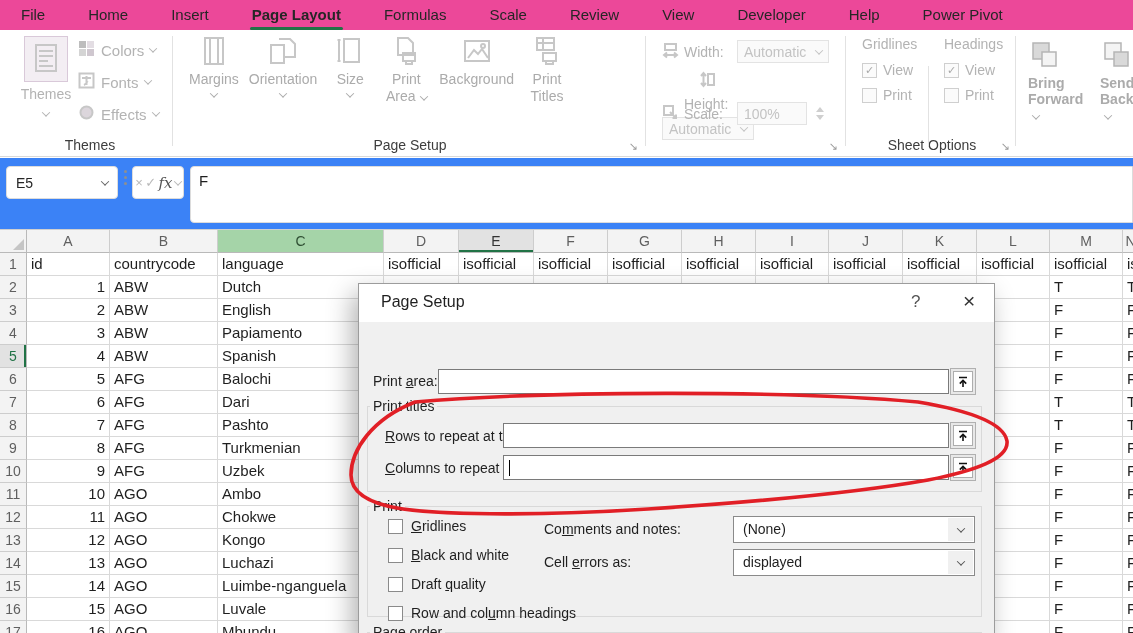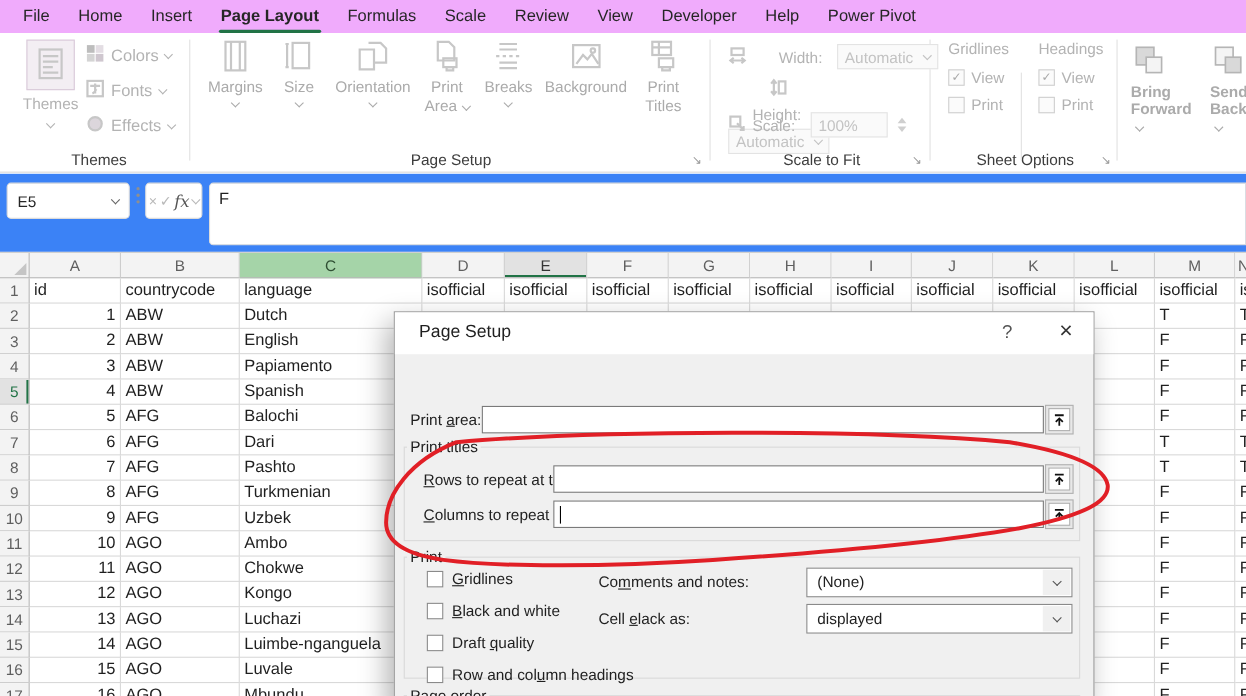--- a/index.html
+++ b/index.html
@@ -9,7 +9,7 @@
 
   
   .menubar { position:absolute; top:0; left:0; right:0; height:30px; display:flex;
-    align-items:center; padding-left:8px; background:#f0abfc; font-size:15px; }
+    align-items:center; padding-left:8px; background:#ec4899; font-size:15px;gap:17px; }
   .mi { position:relative; padding:6px 13px 7px 13px; color:#262626; cursor:default; white-space:nowrap; }
   .mi.active { font-weight:bold;text-align:center; }
   .mi.active::after { content:""; position:absolute; left:11px; right:11px; bottom:0;

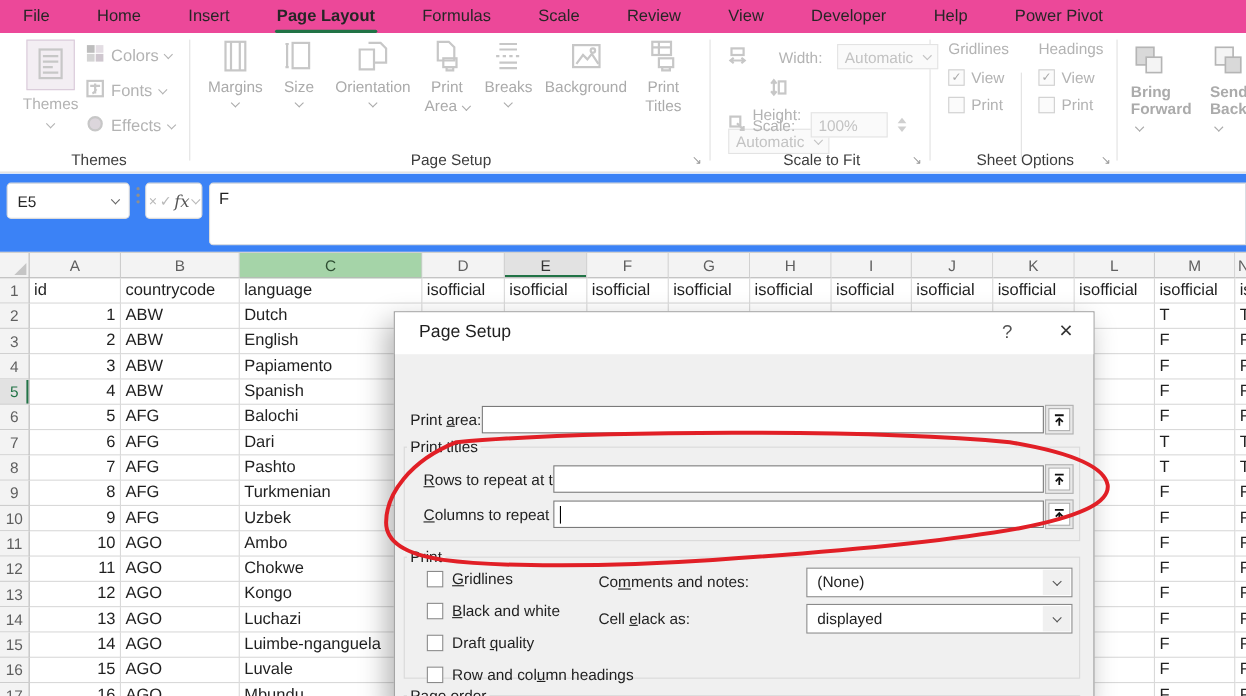--- a/index.html
+++ b/index.html
@@ -255,7 +255,7 @@
                 <rect x="3" y="2" width="11" height="6"></rect>
                 <path d="M2 13 h13 M5 10.5 L2 13 l3 2.5 M12 10.5 L15 13 l-3 2.5"></path>
               </svg></span>
-            <span style="width: 48px; margin-left: 24px;">Width:</span>
+            <span style="width: 48px;">Width:</span>
             <div class="fauxsel" style="width: 92px;">
               <span>Automatic</span>
               <span class="chev"></span>

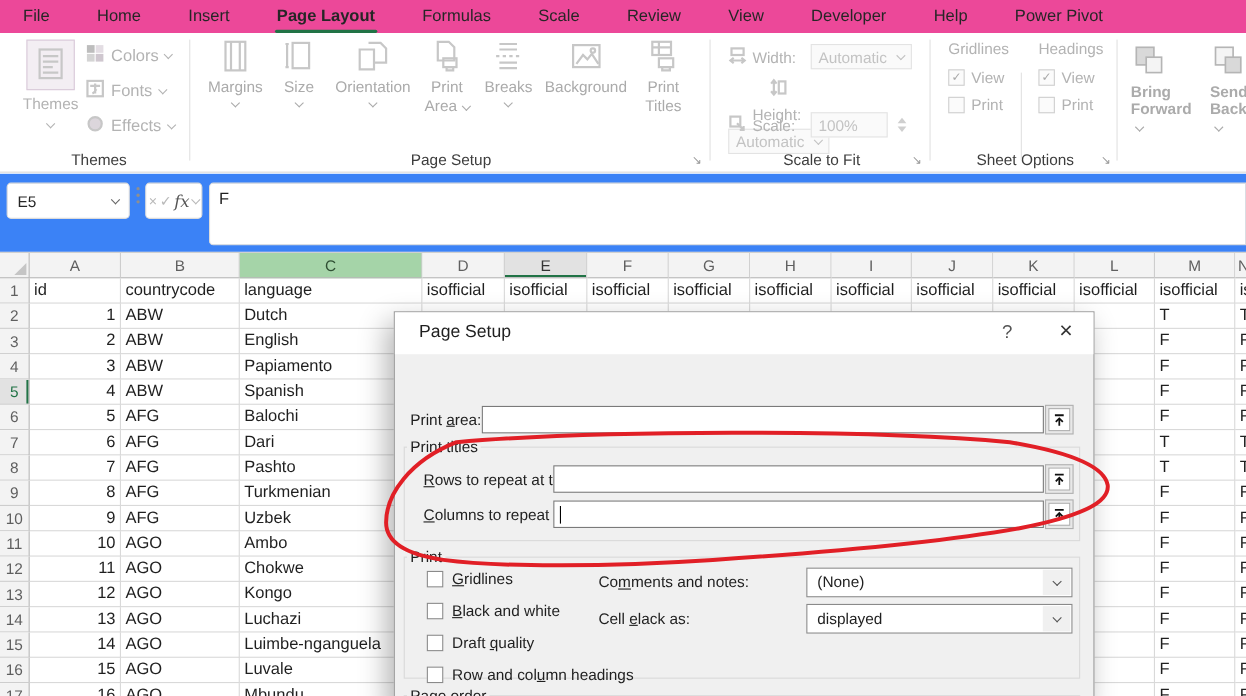--- a/index.html
+++ b/index.html
@@ -193,18 +193,18 @@
           </div>
           <div class="rbtn">
             <span><svg class="lineart" width="34" height="34" viewBox="0 0 34 34">
+                <path d="M5 11 h13 v18 h-13 z"></path>
+                <path d="M13 5 h11 l5 5 v13 h-11"></path>
+              </svg></span>
+            <div class="lbl">Orientation</div>
+            <span class="chev" style="margin-top: 4px;"></span>
+          </div>
+          <div class="rbtn">
+            <span><svg class="lineart" width="34" height="34" viewBox="0 0 34 34">
                 <path d="M6 6 v21 M4.5 6 h3 M4.5 27 h3"></path>
                 <rect x="11" y="5" width="15" height="23"></rect>
               </svg></span>
             <div class="lbl">Size</div>
-            <span class="chev" style="margin-top: 4px;"></span>
-          </div>
-          <div class="rbtn">
-            <span><svg class="lineart" width="34" height="34" viewBox="0 0 34 34">
-                <path d="M5 11 h13 v18 h-13 z"></path>
-                <path d="M13 5 h11 l5 5 v13 h-11"></path>
-              </svg></span>
-            <div class="lbl">Orientation</div>
             <span class="chev" style="margin-top: 4px;"></span>
           </div>
           <div class="rbtn">

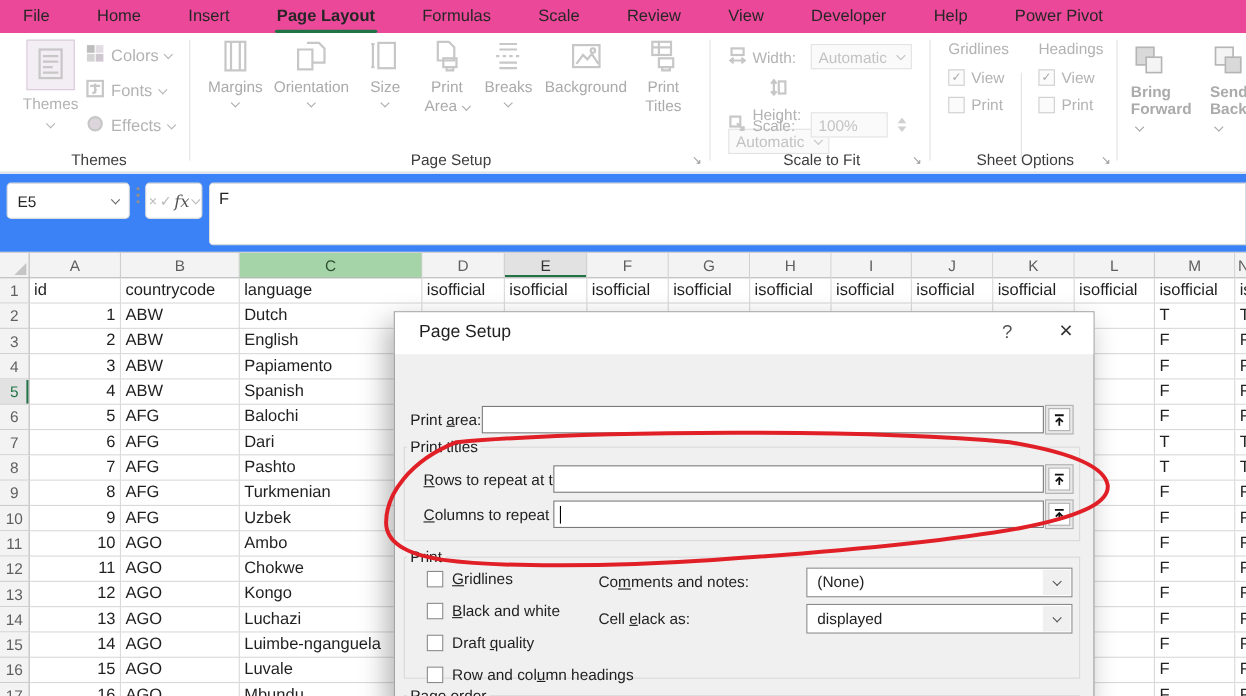--- a/index.html
+++ b/index.html
@@ -218,15 +218,6 @@
           </div>
           <div class="rbtn">
             <span><svg class="lineart" width="34" height="34" viewBox="0 0 34 34">
-                <path d="M9 6 h16 M9 11 h16"></path>
-                <path d="M6 17 h22" stroke-dasharray="3 3"></path>
-                <path d="M9 23 h16 M9 28 h16"></path>
-              </svg></span>
-            <div class="lbl">Breaks</div>
-            <span class="chev" style="margin-top: 4px;"></span>
-          </div>
-          <div class="rbtn">
-            <span><svg class="lineart" width="34" height="34" viewBox="0 0 34 34">
                 <rect x="5" y="7" width="24" height="20"></rect>
                 <path d="M8 24 l6 -8 4 4 4 -5 6 9"></path>
                 <circle cx="23" cy="12" r="2"></circle>

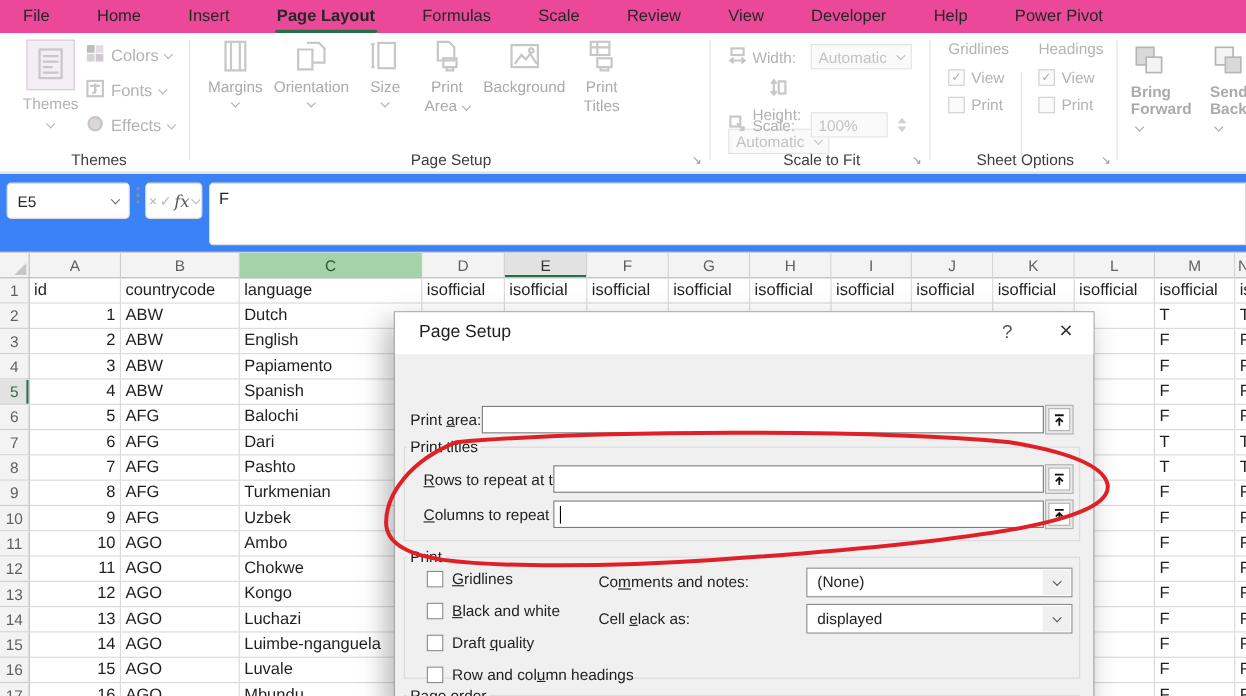--- a/index.html
+++ b/index.html
@@ -278,7 +278,6 @@
             </span>
           </div>
         </div>
-      <div class="grplabel">Scale to Fit</div>
       <span class="launcher" style="right:4px">↘</span>
     </div>
 

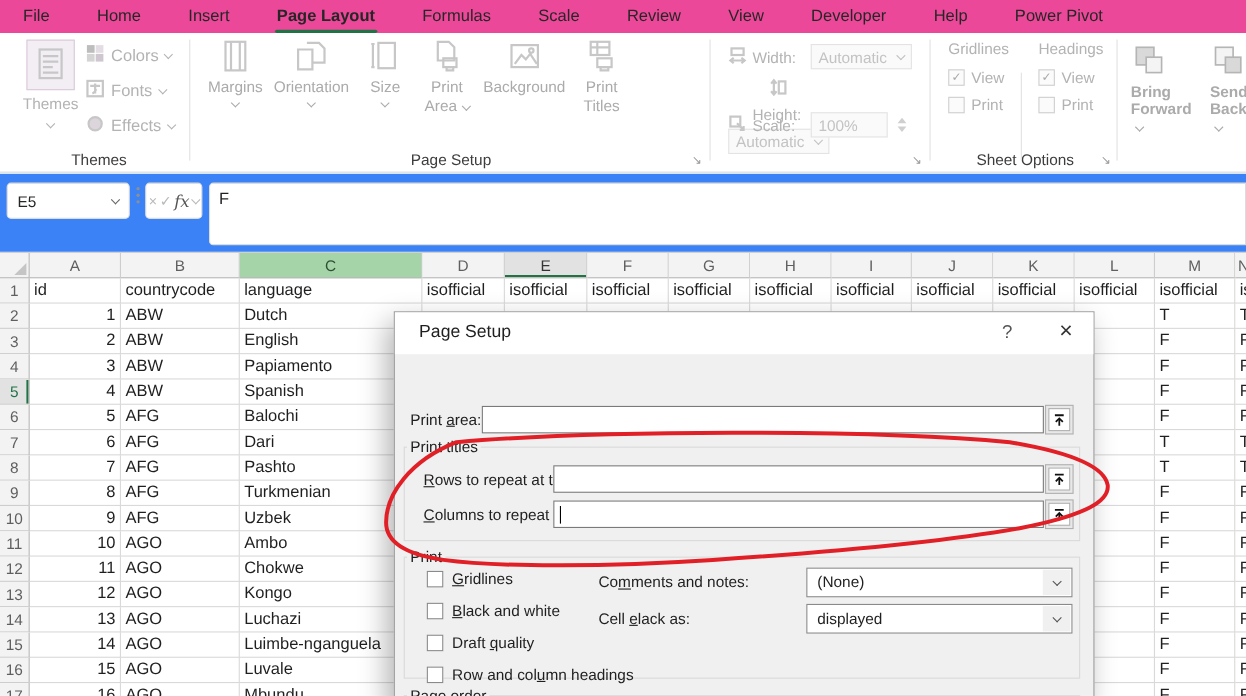--- a/index.html
+++ b/index.html
@@ -680,7 +680,7 @@
           <span class="chev"></span>
         </span>
     </div>
-    <div class="dlbl" style="left:185px;top:270px"><span>Cell </span><span class="mn">e</span><span>lack as:</span></div>
+    <div class="dlbl" style="left:185px;top:270px"><span>Cell </span><span class="mn">e</span><span>rrors as:</span></div>
     <div class="ddrop" style="left:374px;top:265px">
       <span class="val">displayed</span>
       <span class="btn">

